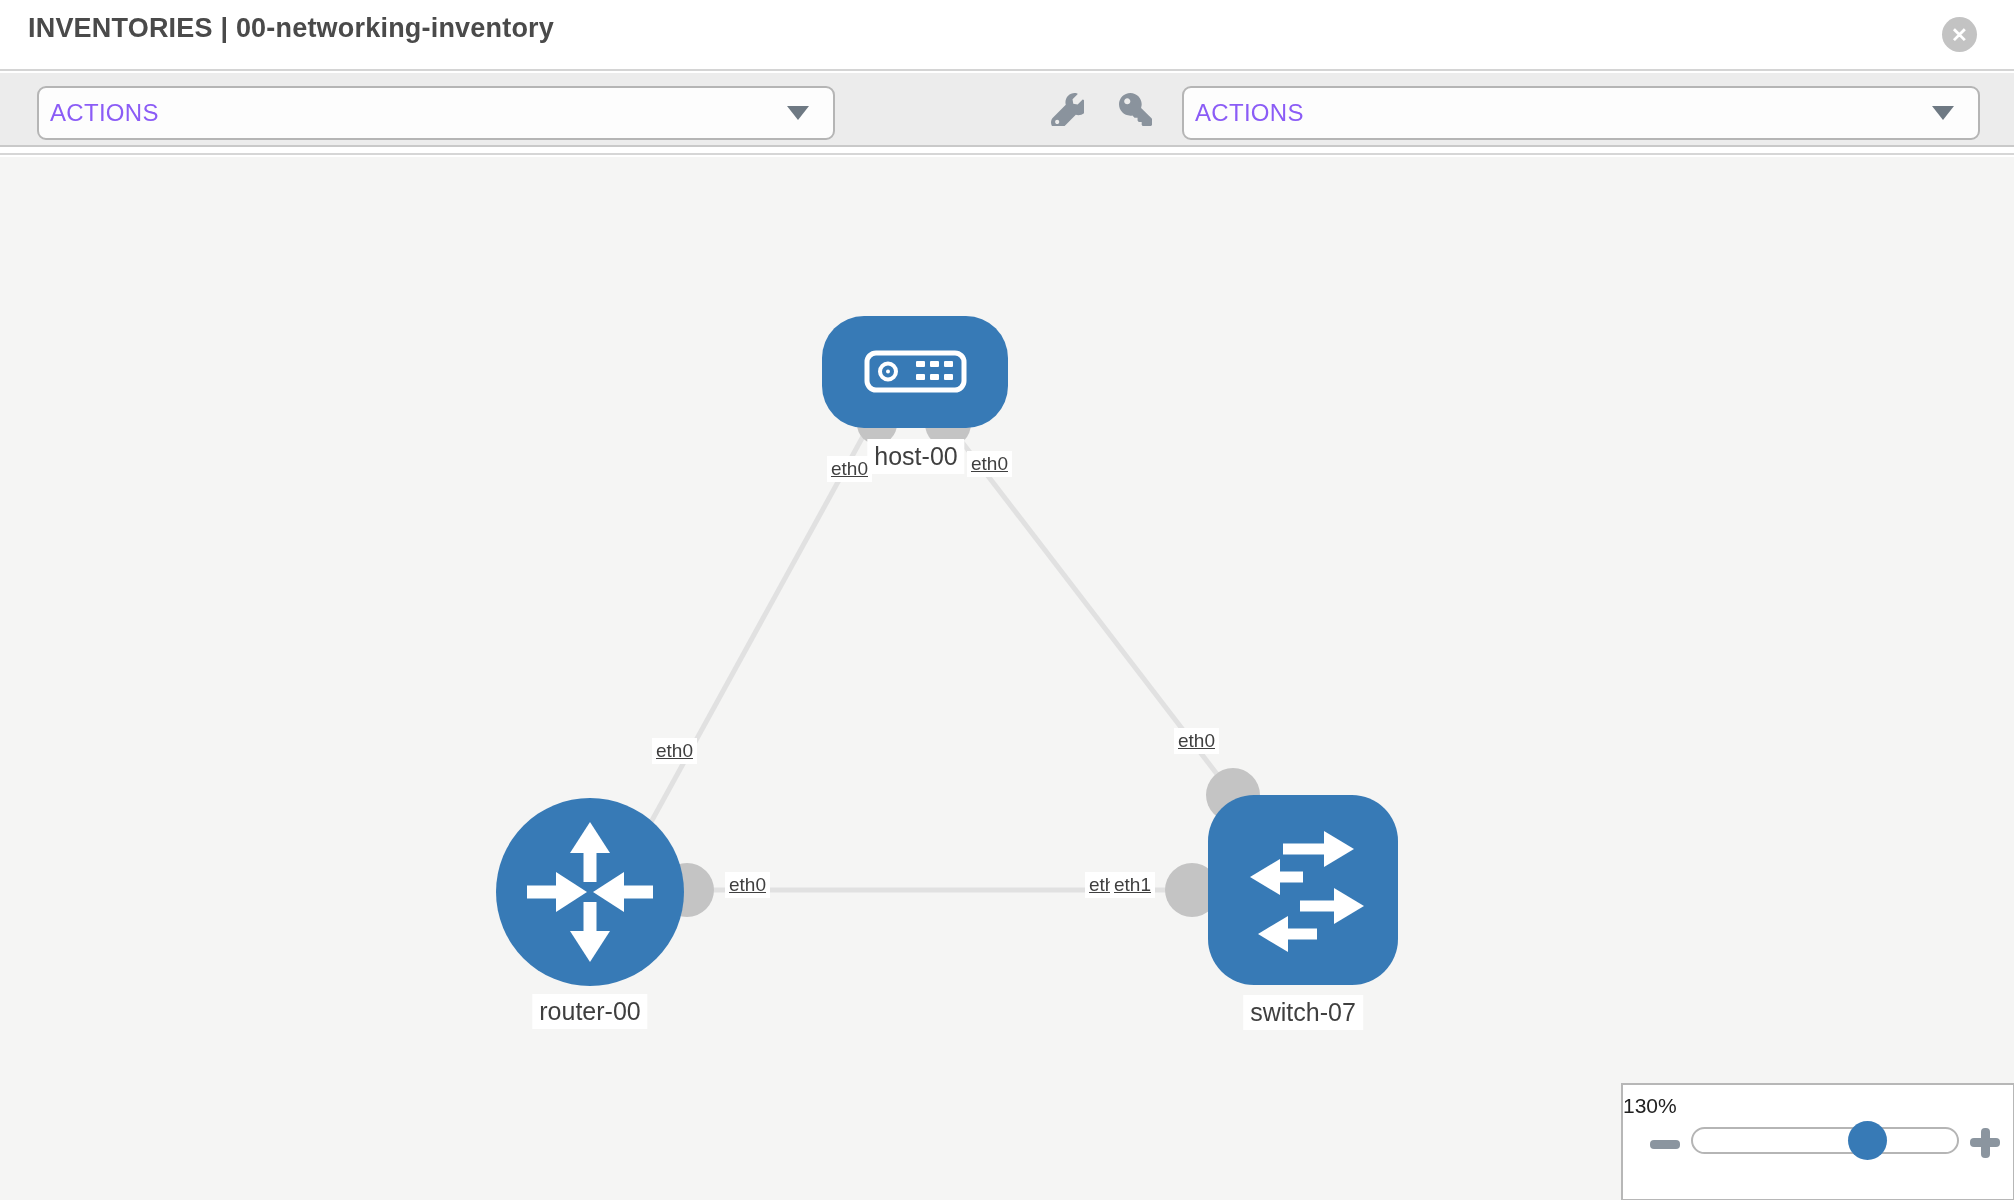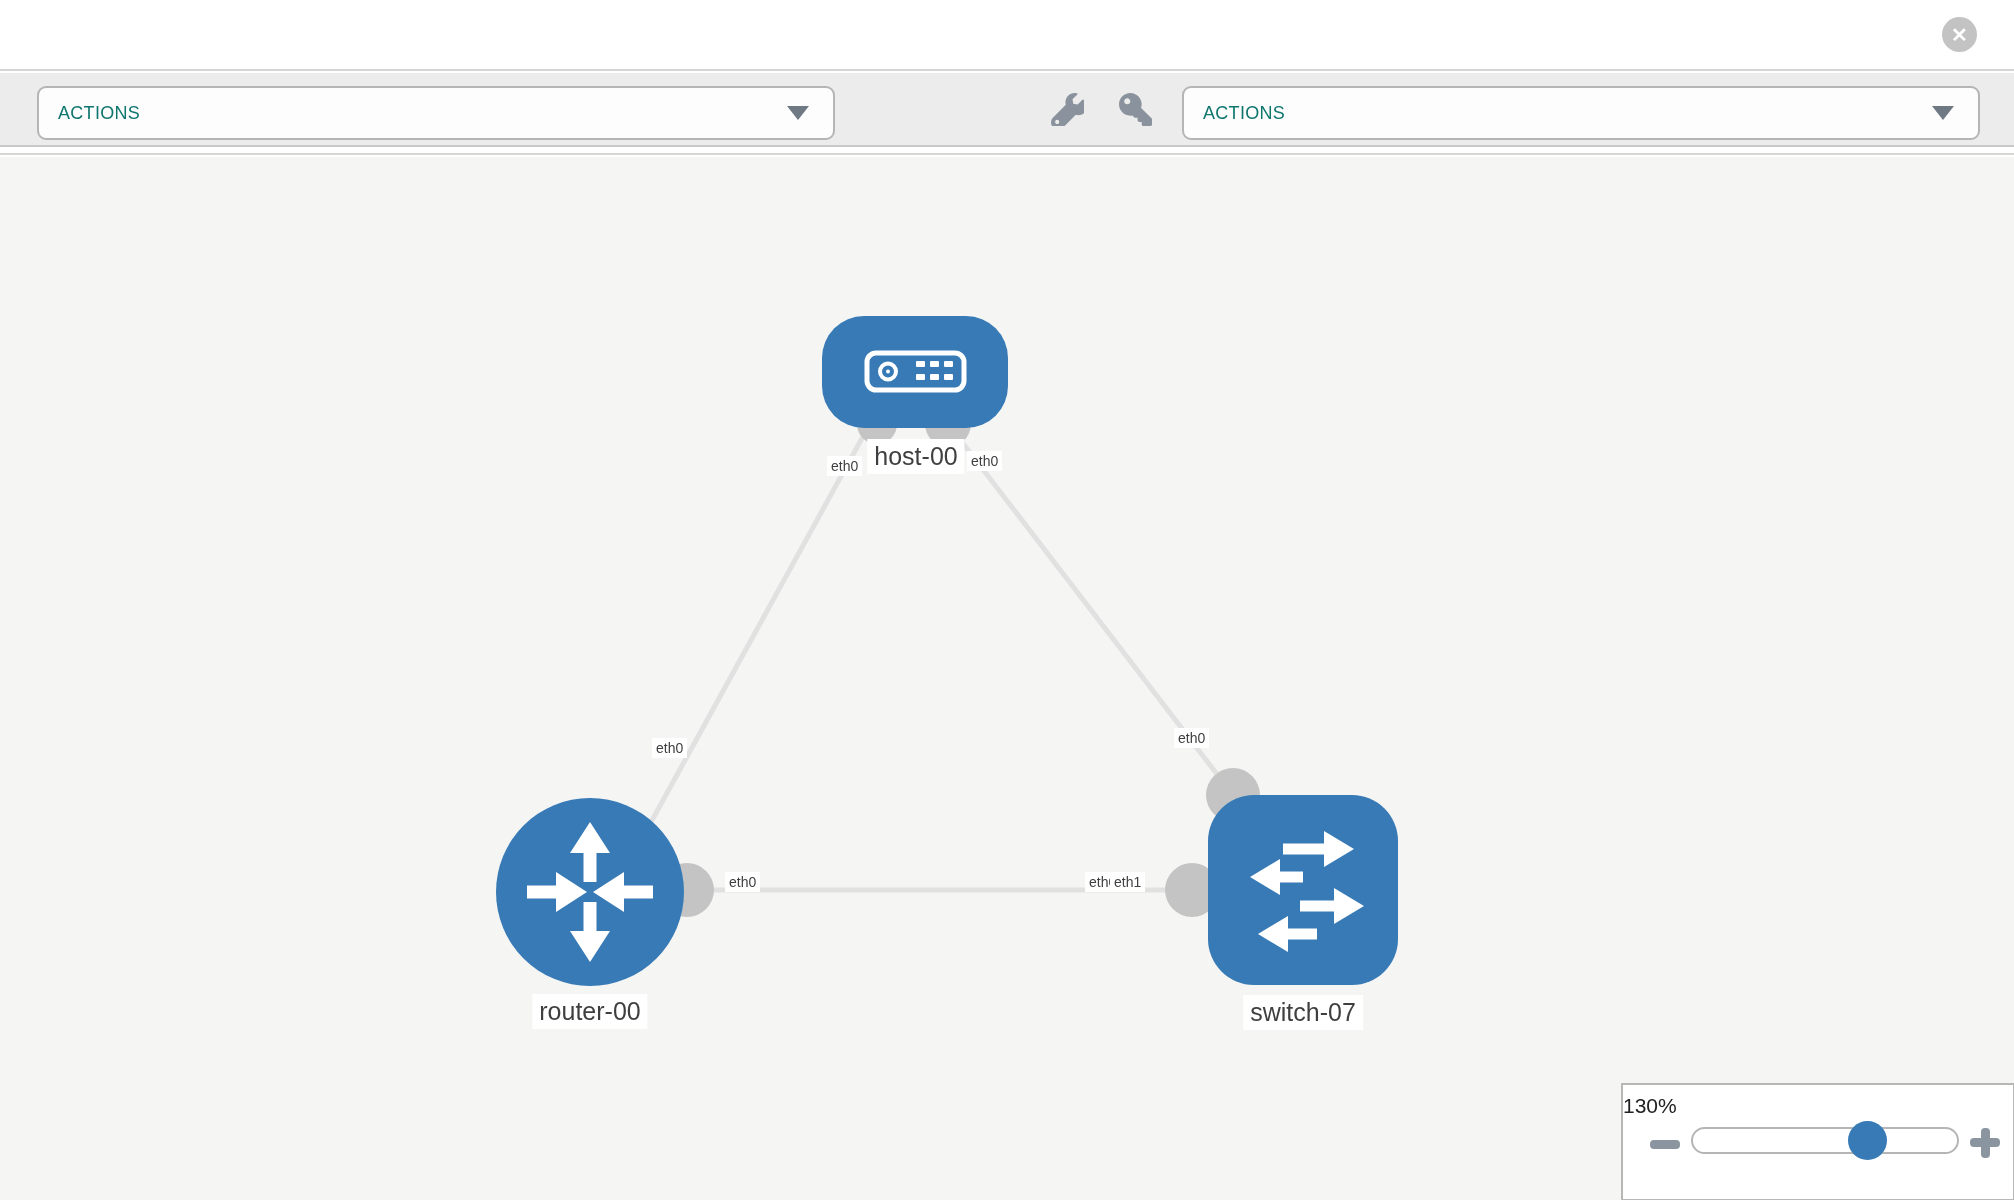--- a/index.html
+++ b/index.html
@@ -74,6 +74,7 @@
 <div class="app">
 
   <div class="header">
+    <div class="page-title">INVENTORIES | 00-networking-inventory</div>
     <div class="close-btn">
       <span class="close-x">✕</span>
     </div>

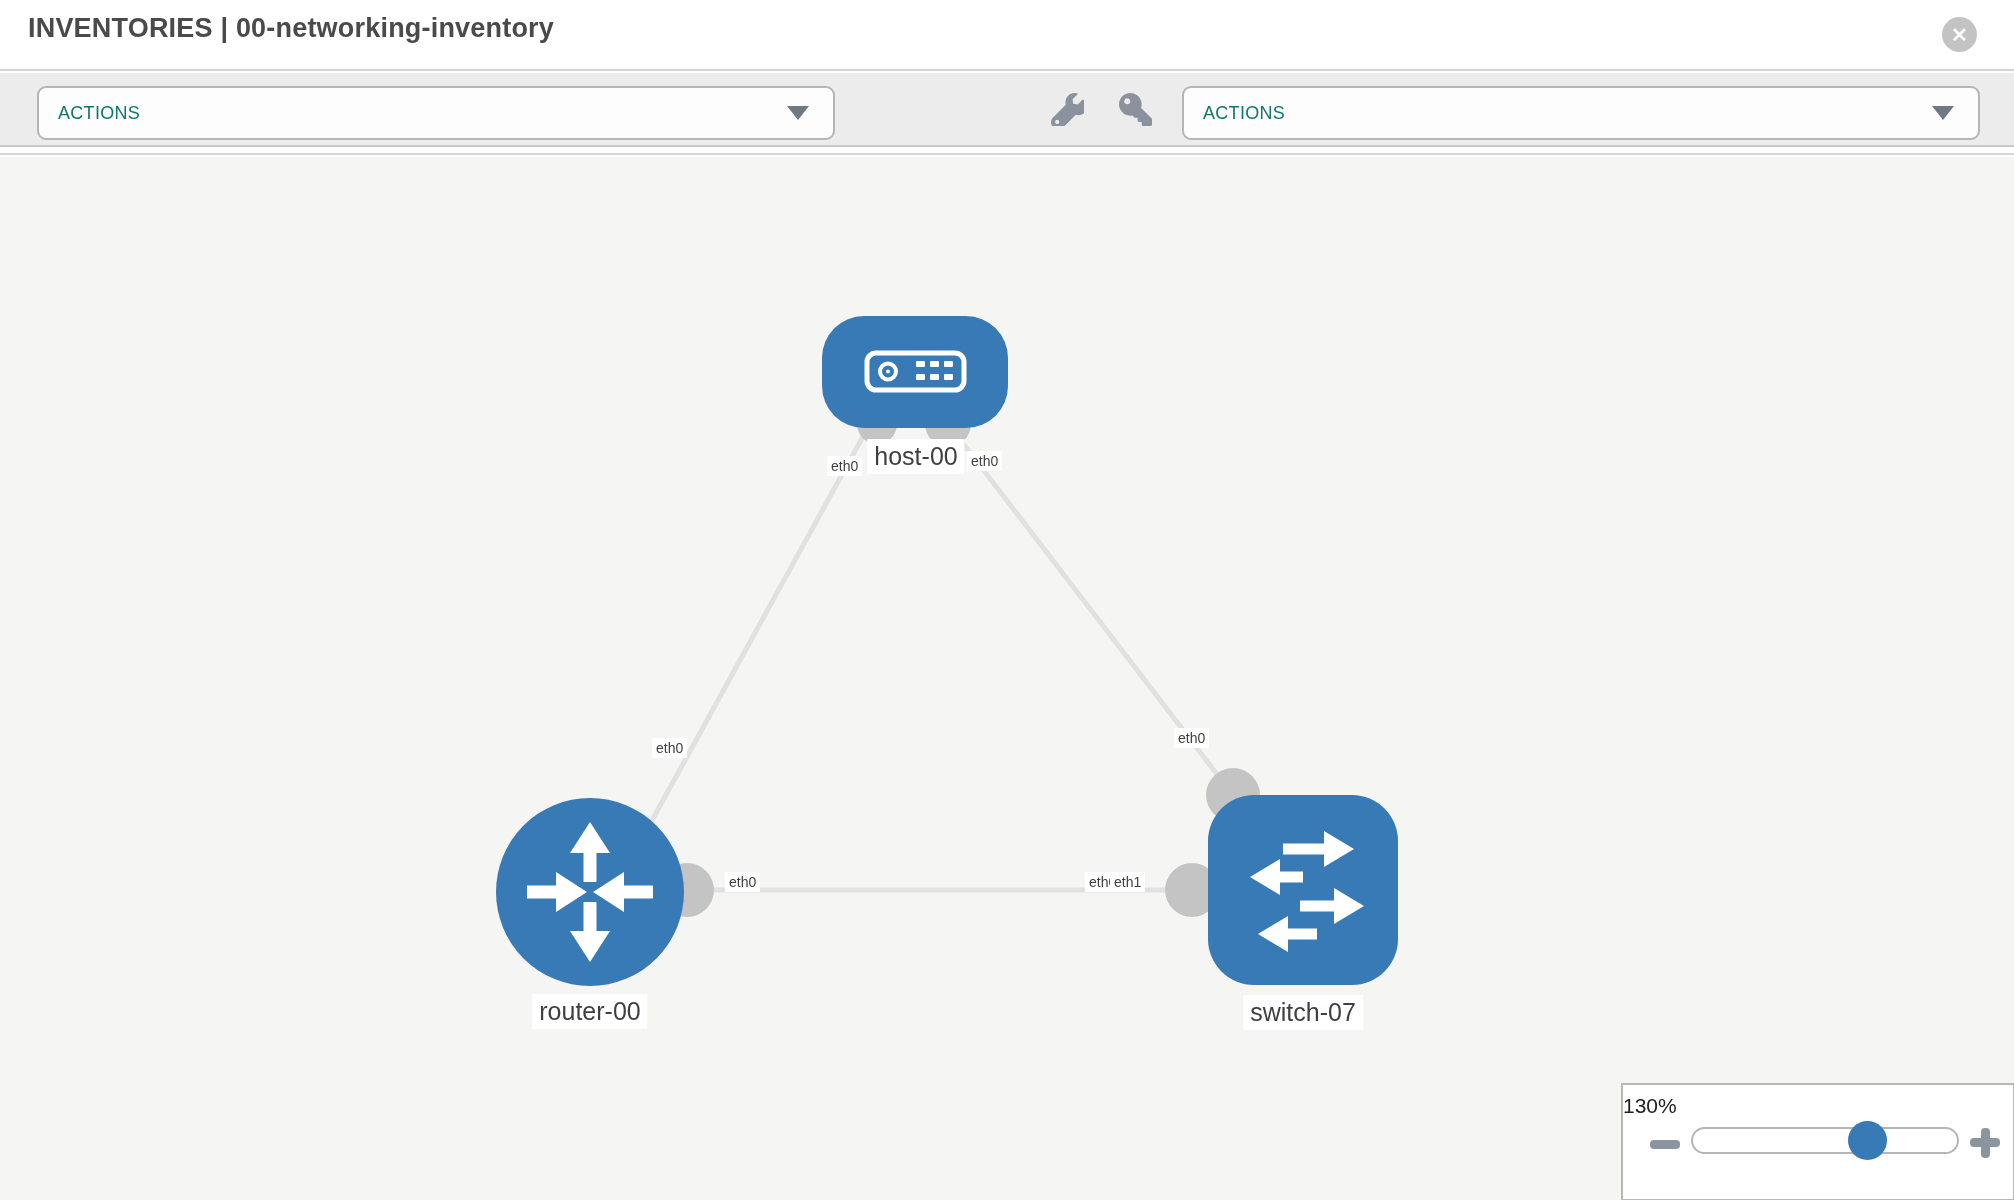--- a/index.html
+++ b/index.html
@@ -27,7 +27,7 @@
               display:flex; align-items:center; cursor:pointer; }
   .dropdown.actions { left:37px;  width:798px; }
   .dropdown.search  { left:1182px; width:798px; }
-  .dd-label { margin-left:19px; font-size:18px; color:#0f766e; letter-spacing:.3px; }
+  .dd-label { margin-left:11px; font-size:24px; color:#8b5cf6; letter-spacing:.3px; }
   .caret { position:absolute; right:24px; top:50%; transform:translateY(-50%);
            width:0; height:0; border-left:11px solid transparent;
            border-right:11px solid transparent; border-top:14px solid #6e7983; }

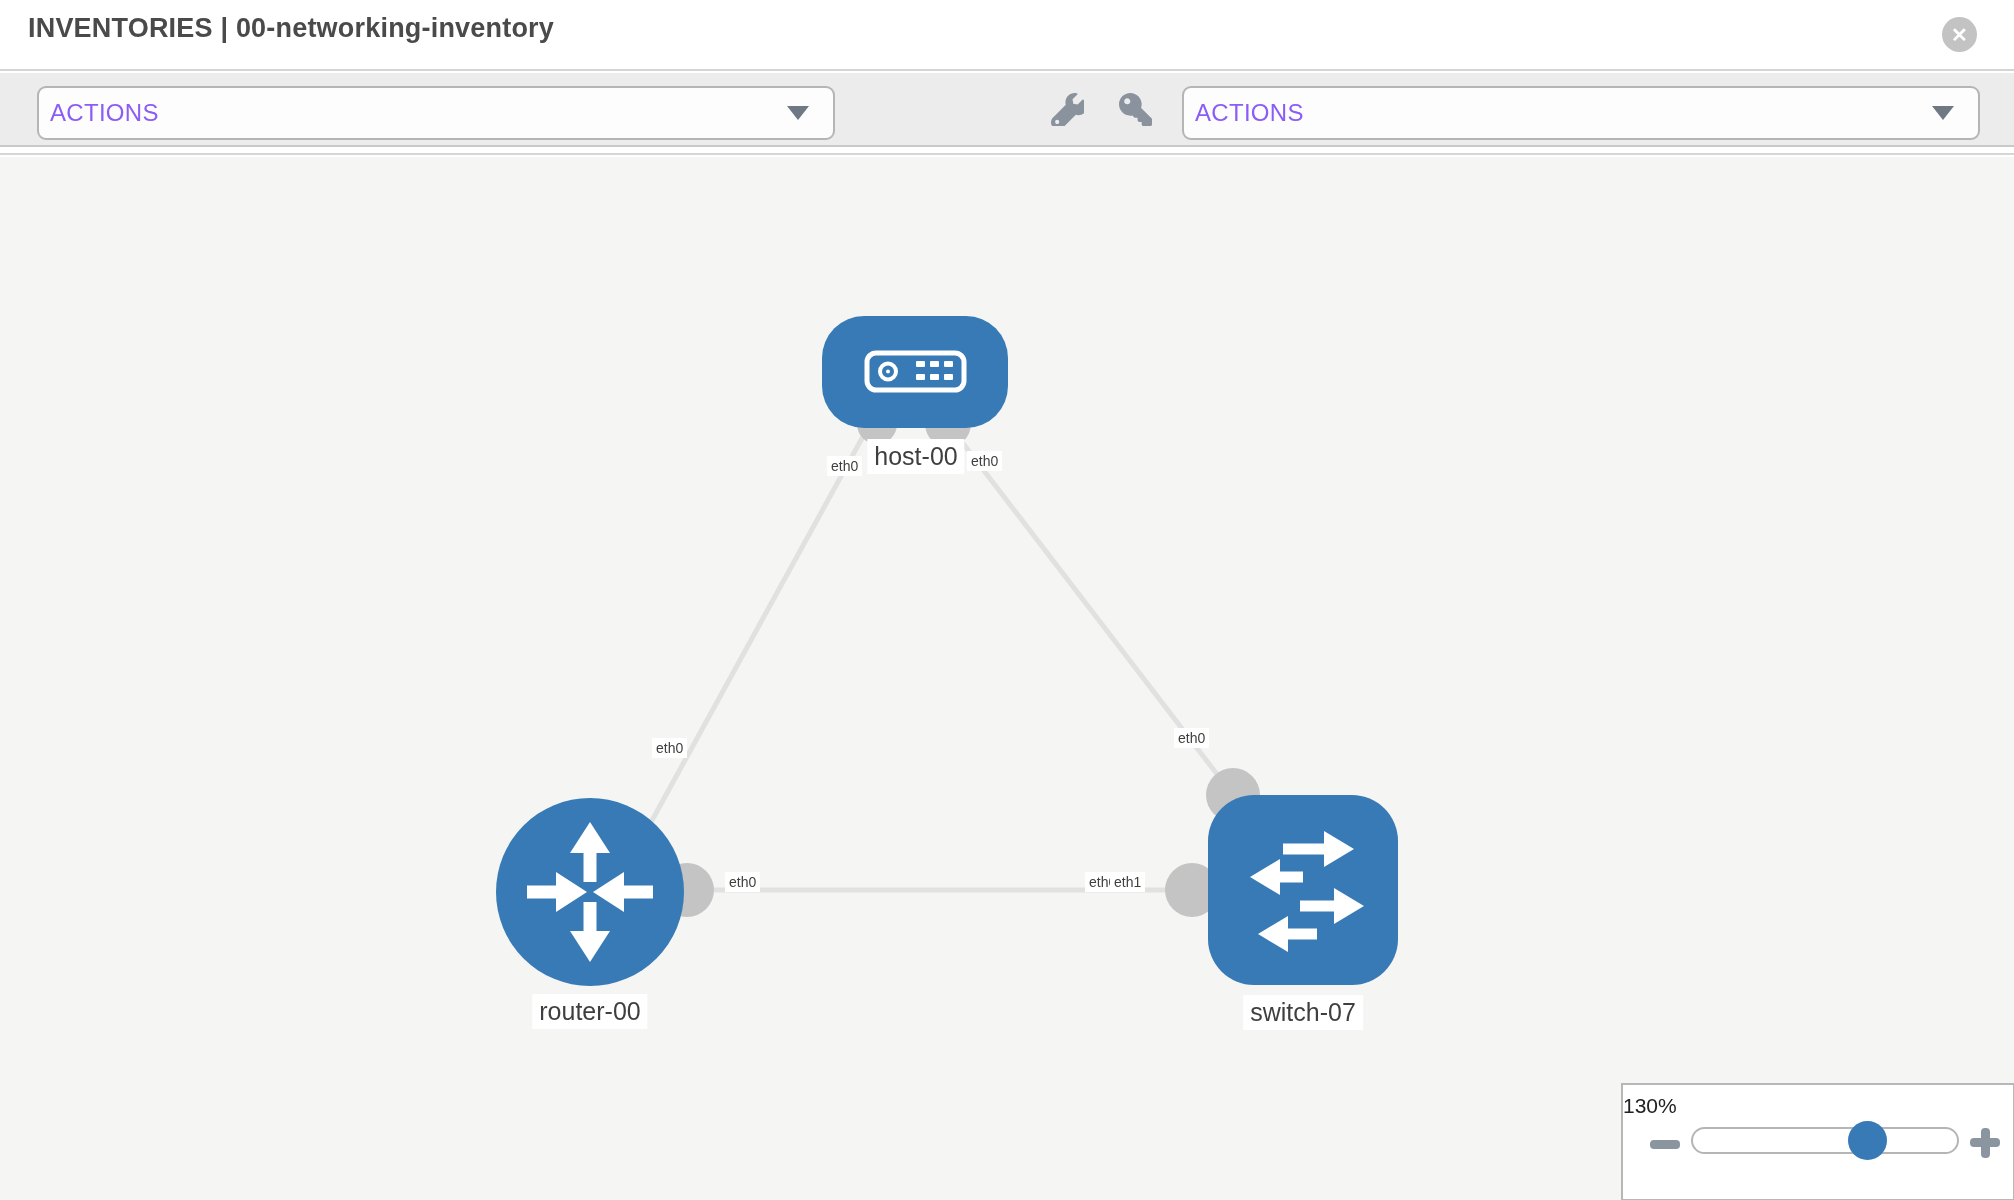--- a/index.html
+++ b/index.html
@@ -45,8 +45,8 @@
   .node-label { position:absolute; background:#fff; color:#3f3f3f; font-size:25px;
                 padding:3px 7px; white-space:nowrap; }
   .node-label.center { transform:translateX(-50%);text-align:right; }
-  .eth-label { position:absolute; background:#fff; color:#3f3f3f; font-size:14px;
-               padding:2px 4px; white-space:nowrap; }
+  .eth-label { position:absolute; background:#fff; color:#3f3f3f; font-size:19px;
+               padding:2px 4px; white-space:nowrap;text-decoration:underline; }
   .eth-under { z-index:1; }
   .eth-over  { z-index:2; }
 

